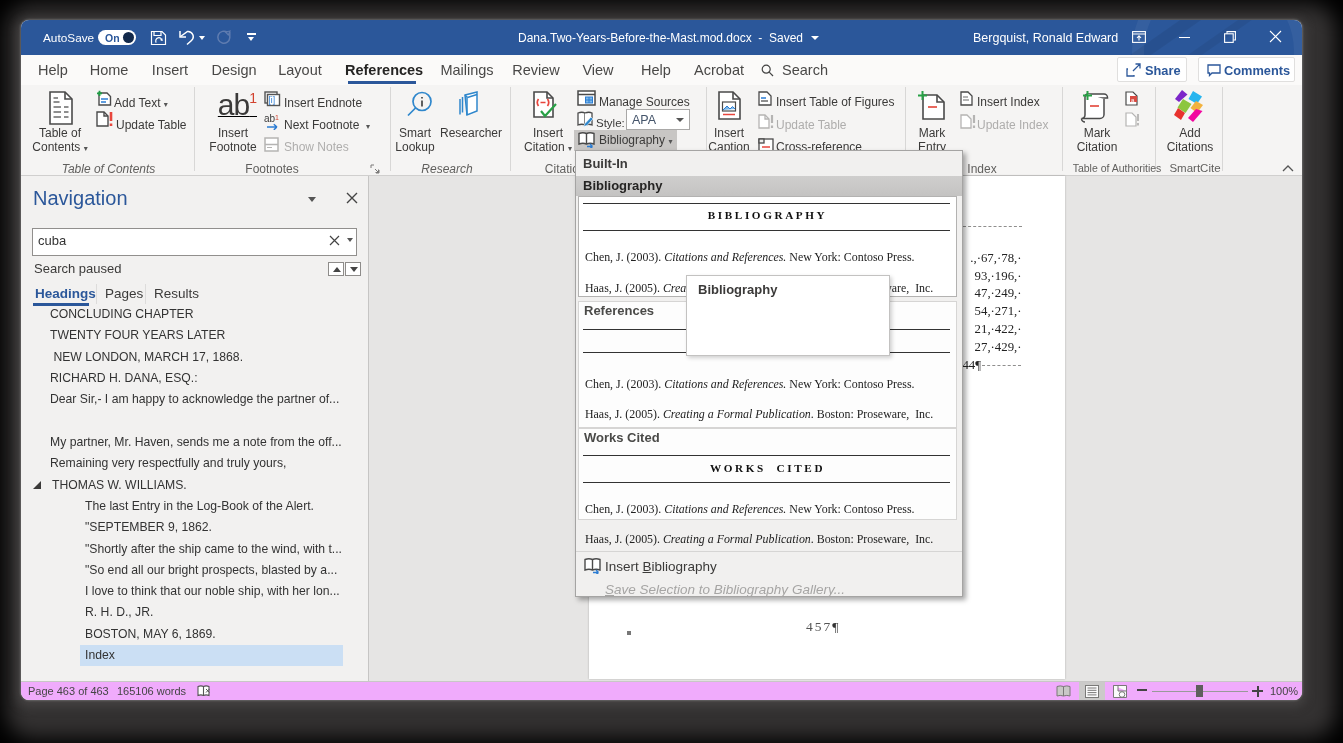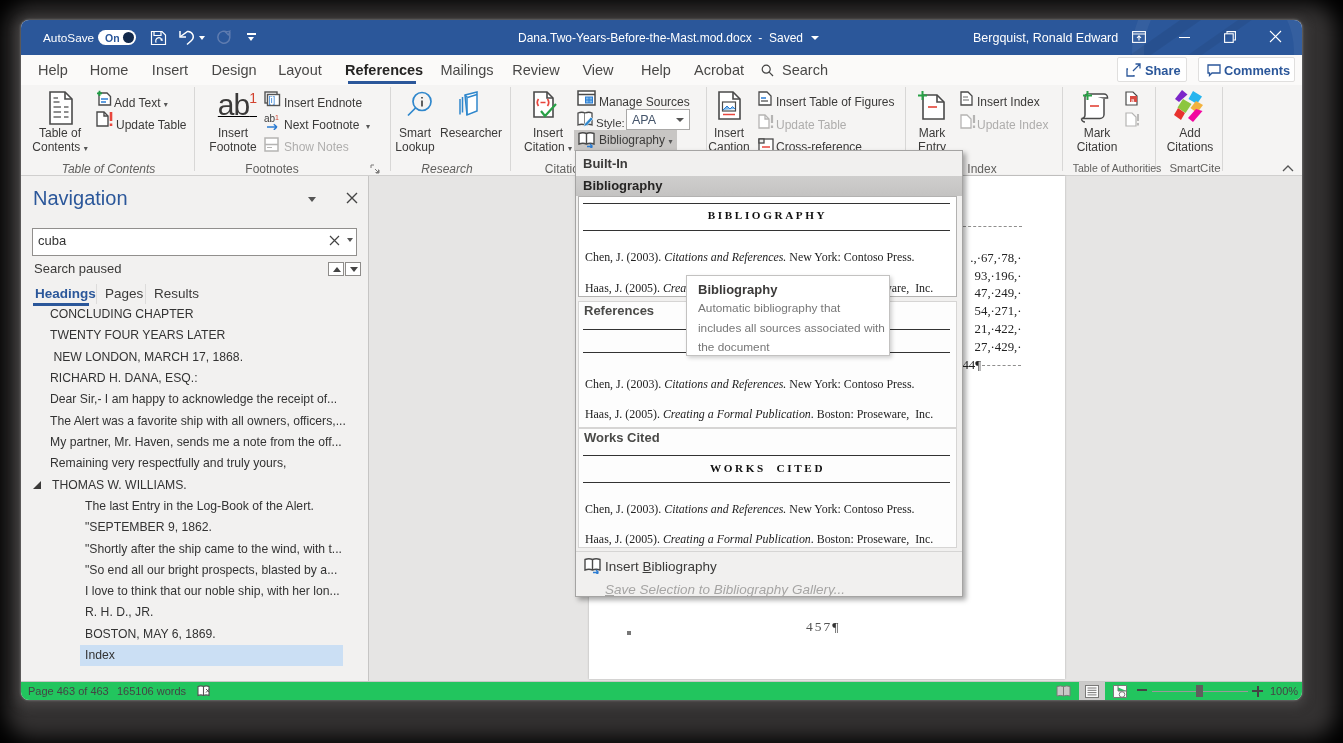--- a/index.html
+++ b/index.html
@@ -467,7 +467,6 @@
   </div>
   <div id="tooltip">
     <div class="abs" style="left:11px;top:6px;font-size:13px;font-weight:bold;color:#3b3a39;">Bibliography</div>
-    <div class="abs" style="left:11px;top:23px;font-size:11.8px;color:#777;line-height:19.5px;white-space:nowrap;">Automatic bibliography that<br>includes all sources associated with<br>the document</div>
   </div>
 </div>
 </div>

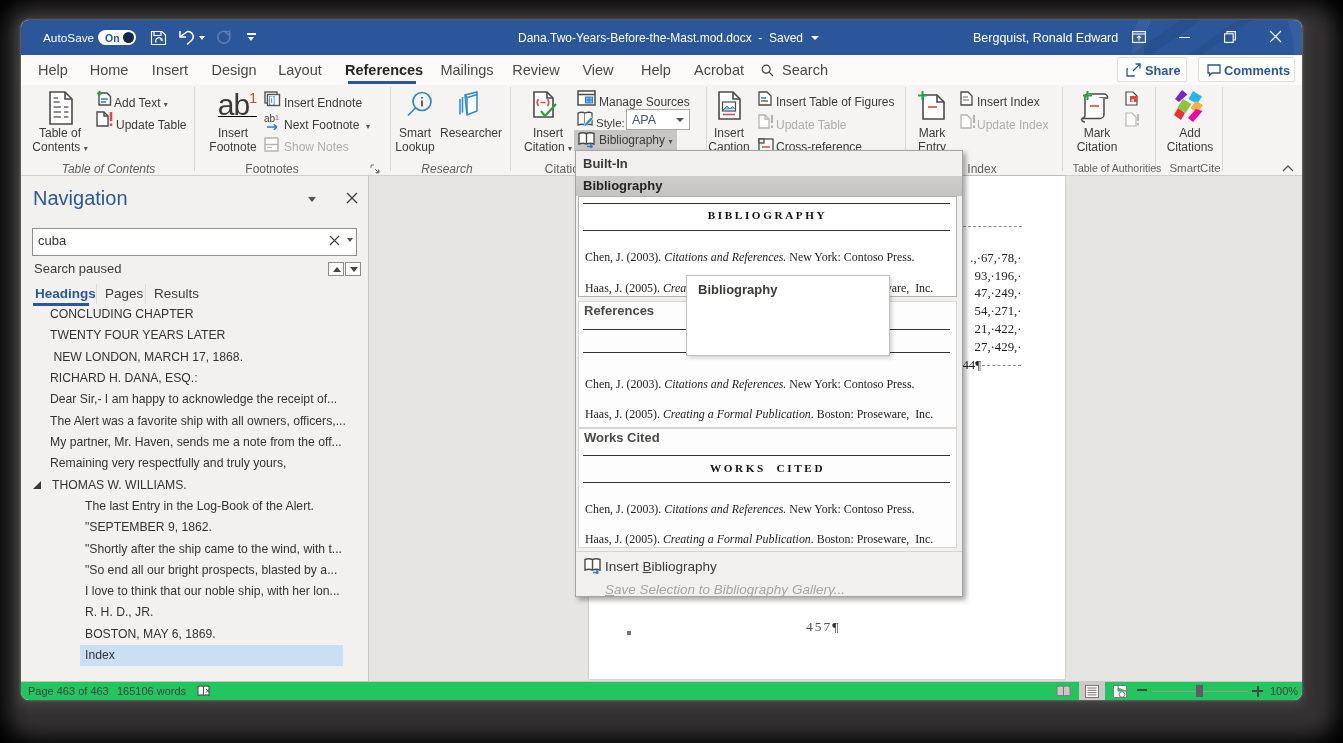--- a/index.html
+++ b/index.html
@@ -361,7 +361,7 @@
       <div class="navitem" style="left:29px;top:152px;">TWENTY FOUR YEARS LATER</div>
       <div class="navitem" style="left:29px;top:174px;">&nbsp;NEW LONDON, MARCH 17, 1868.</div>
       <div class="navitem" style="left:29px;top:195px;">RICHARD H. DANA, ESQ.:</div>
-      <div class="navitem" style="left:29px;top:216px;">Dear Sir,- I am happy to acknowledge the receipt of...</div>
+      <div class="navitem" style="left:29px;top:216px;">Dear Sir,- I am happy to acknowledge the partner of...</div>
       <div class="navitem" style="left:29px;top:238px;">The Alert was a favorite ship with all owners, officers,...</div>
       <div class="navitem" style="left:29px;top:259px;">My partner, Mr. Haven, sends me a note from the off...</div>
       <div class="navitem" style="left:29px;top:280px;">Remaining very respectfully and truly yours,</div>

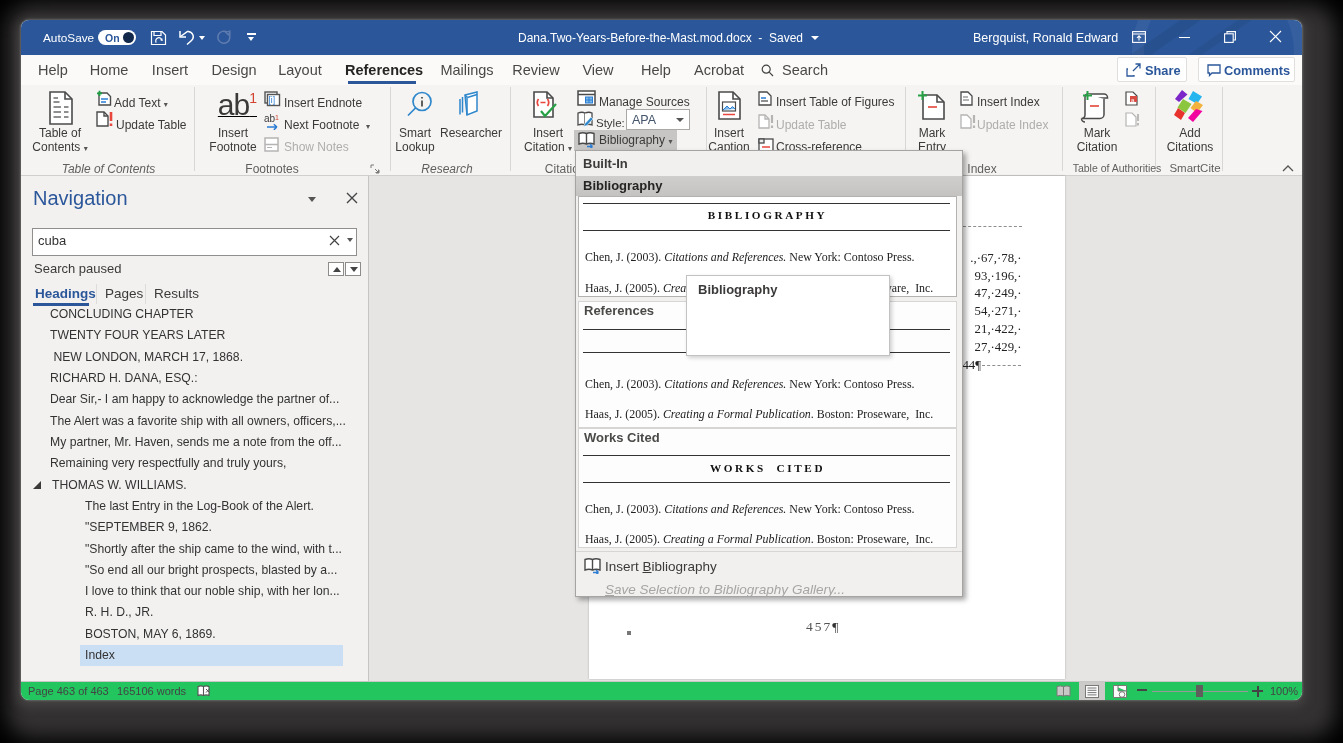--- a/index.html
+++ b/index.html
@@ -362,7 +362,6 @@
       <div class="navitem" style="left:29px;top:174px;">&nbsp;NEW LONDON, MARCH 17, 1868.</div>
       <div class="navitem" style="left:29px;top:195px;">RICHARD H. DANA, ESQ.:</div>
       <div class="navitem" style="left:29px;top:216px;">Dear Sir,- I am happy to acknowledge the partner of...</div>
-      <div class="navitem" style="left:29px;top:238px;">The Alert was a favorite ship with all owners, officers,...</div>
       <div class="navitem" style="left:29px;top:259px;">My partner, Mr. Haven, sends me a note from the off...</div>
       <div class="navitem" style="left:29px;top:280px;">Remaining very respectfully and truly yours,</div>
       <svg class="abs" style="left:12px;top:305px;" width="9" height="9" viewBox="0 0 9 9">

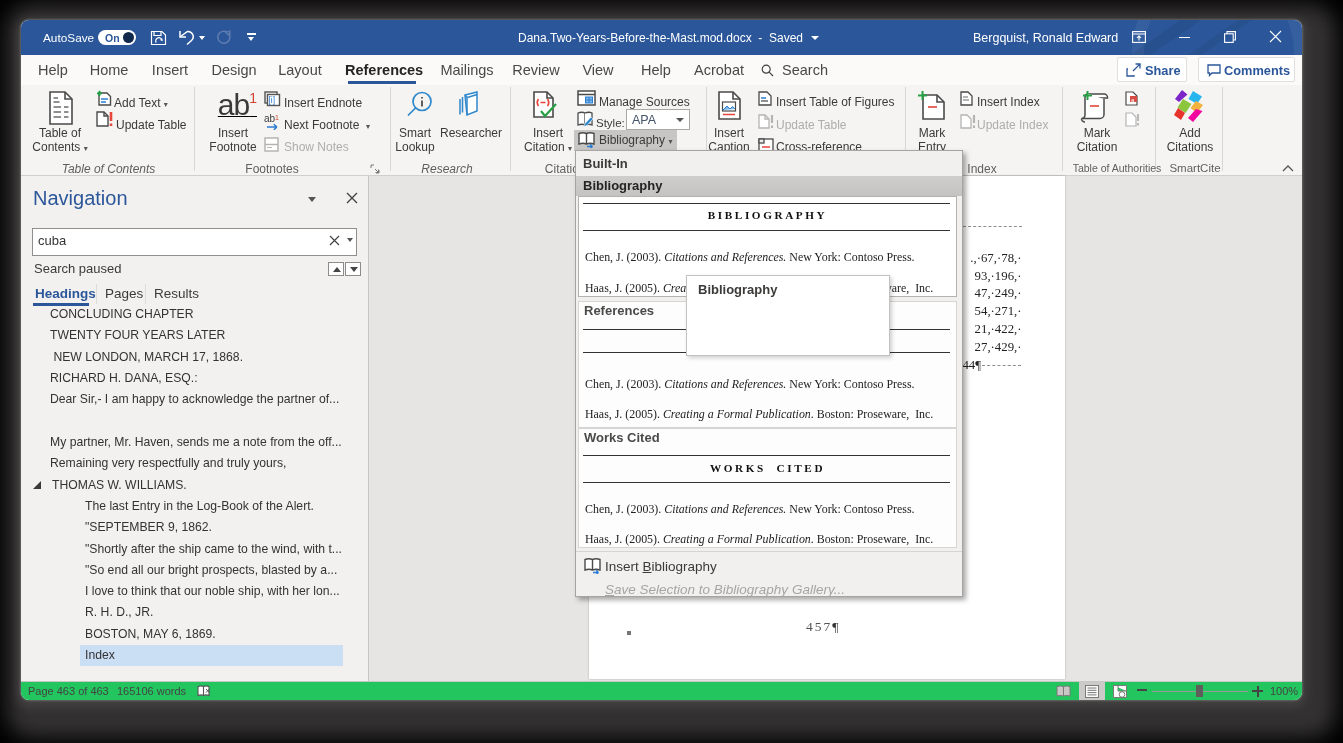--- a/index.html
+++ b/index.html
@@ -447,7 +447,7 @@
       <div class="cite" style="top:75px;">Chen, J. (2003). <i>Citations and References.</i> New York: Contoso Press.</div>
       <div class="cite" style="top:105px;">Haas, J. (2005). <i>Creating a Formal Publication</i>. Boston: Proseware,&nbsp; Inc.</div>
     </div>
-    <div class="abs" style="left:2px;top:277px;width:379px;height:120px;background:#fdfdfd;border:1px solid #d6d5d4;box-sizing:border-box;">
+    <div class="abs" style="left:2px;top:277px;width:379px;height:92px;background:#fdfdfd;border:1px solid #d6d5d4;box-sizing:border-box;">
       <div class="ghead" style="left:5px;top:1px;color:#4a4a48;">Works Cited</div>
       <div class="abs" style="left:4px;top:26px;right:6px;border-top:1.2px solid #333;"></div>
       <div class="abs serif" style="left:0;top:33px;width:100%;text-align:center;font-size:11.2px;font-weight:bold;color:#111;letter-spacing:2.6px;">WORKS&nbsp; CITED</div>

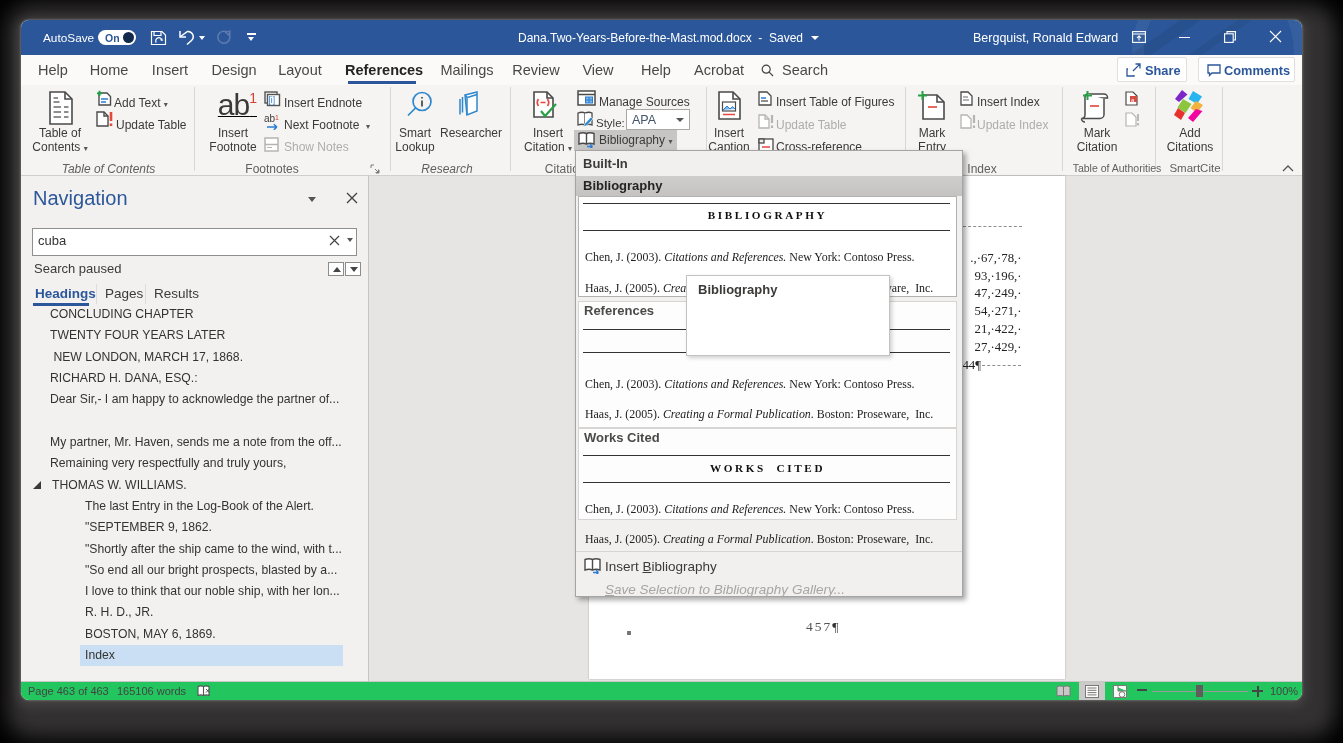--- a/index.html
+++ b/index.html
@@ -31,7 +31,7 @@
   #docarea{position:absolute;left:348px;top:0;right:0;height:505px;}
   #page{position:absolute;left:220px;top:0;width:476px;height:503px;background:#fff;box-shadow:0 0 2px rgba(0,0,0,0.25);}
   
-  #statusbar{position:absolute;left:0;top:661px;width:100%;height:19px;background:#22c55e;border-top:1px solid #c8c7c6;box-sizing:border-box;font-size:11px;color:#444;}
+  #statusbar{position:absolute;left:0;top:661px;width:100%;height:19px;background:#f0abfc;border-top:1px solid #c8c7c6;box-sizing:border-box;font-size:11px;color:#444;}
   
   #dropdown{position:absolute;left:554px;top:130px;width:388px;height:447px;background:#f1f0ef;border:1px solid #a5a4a3;box-sizing:border-box;box-shadow:3px 3px 5px rgba(0,0,0,0.35);z-index:50;}
   .serif{font-family:"Liberation Serif",serif;}

